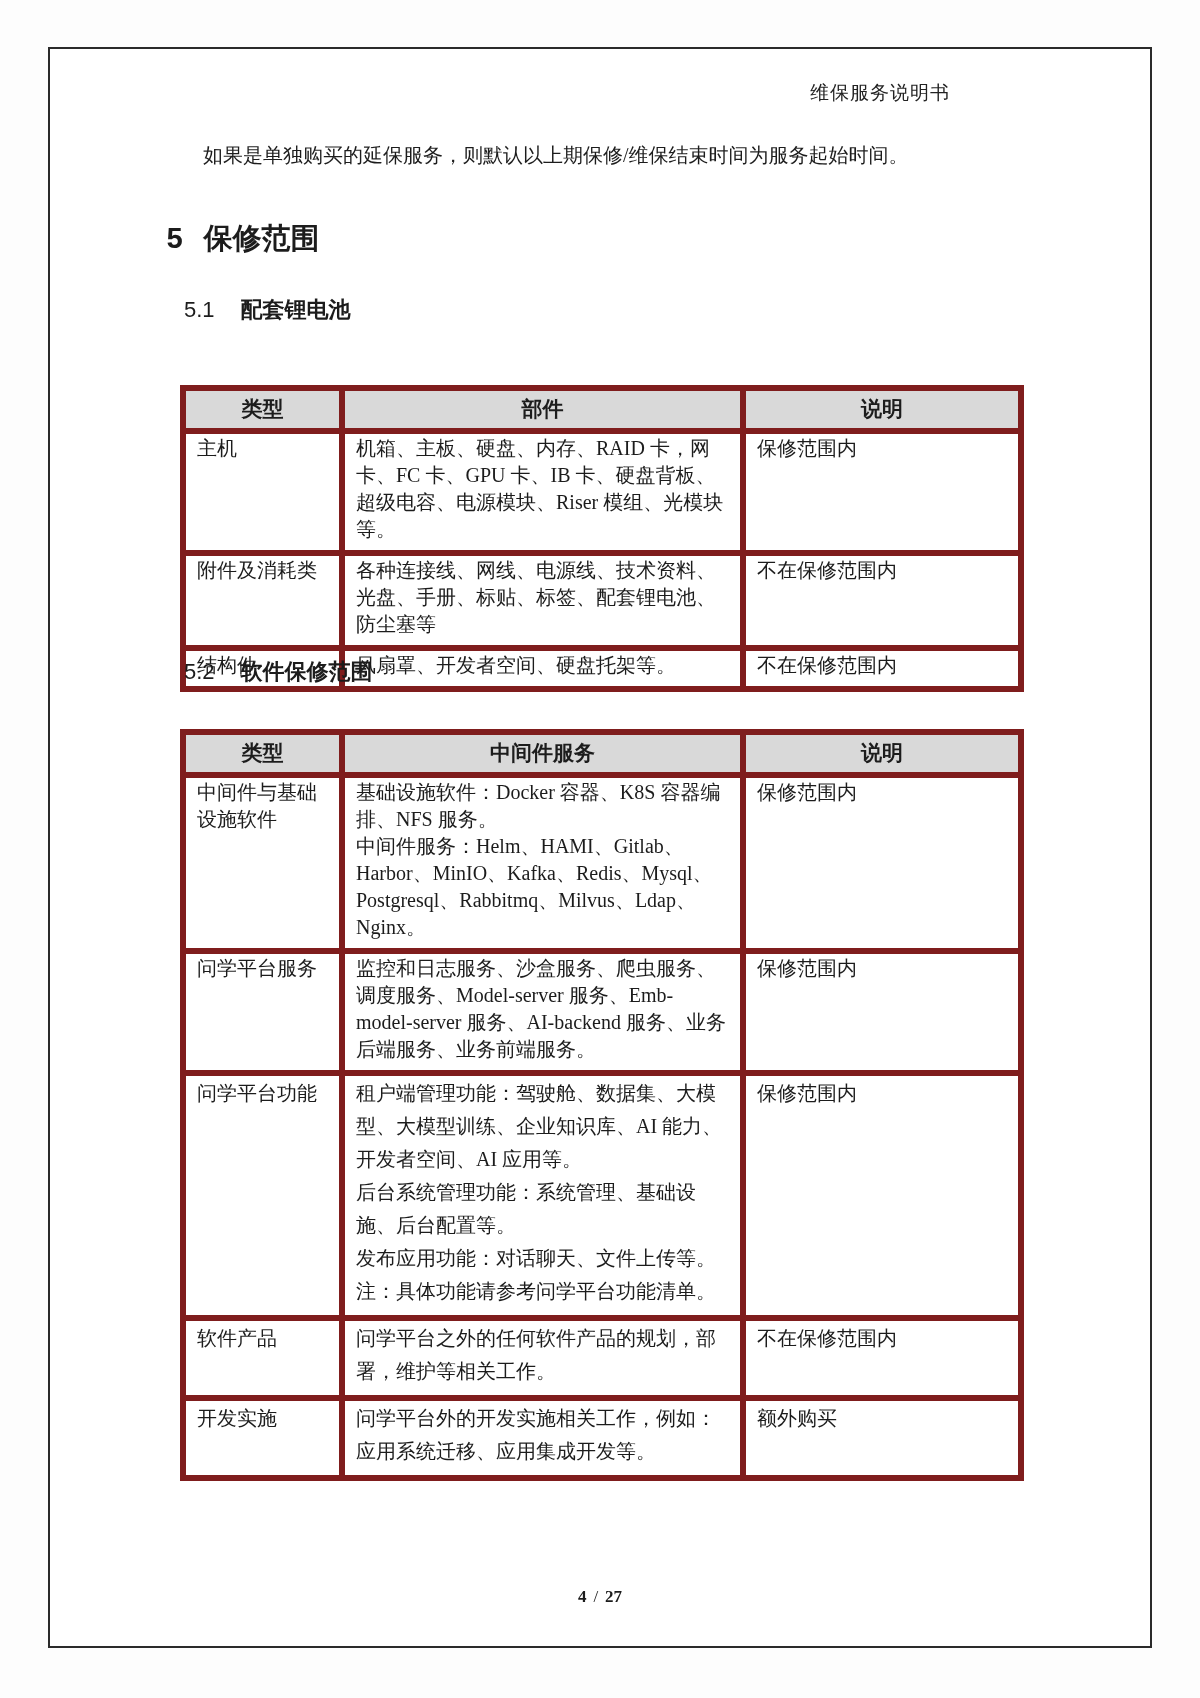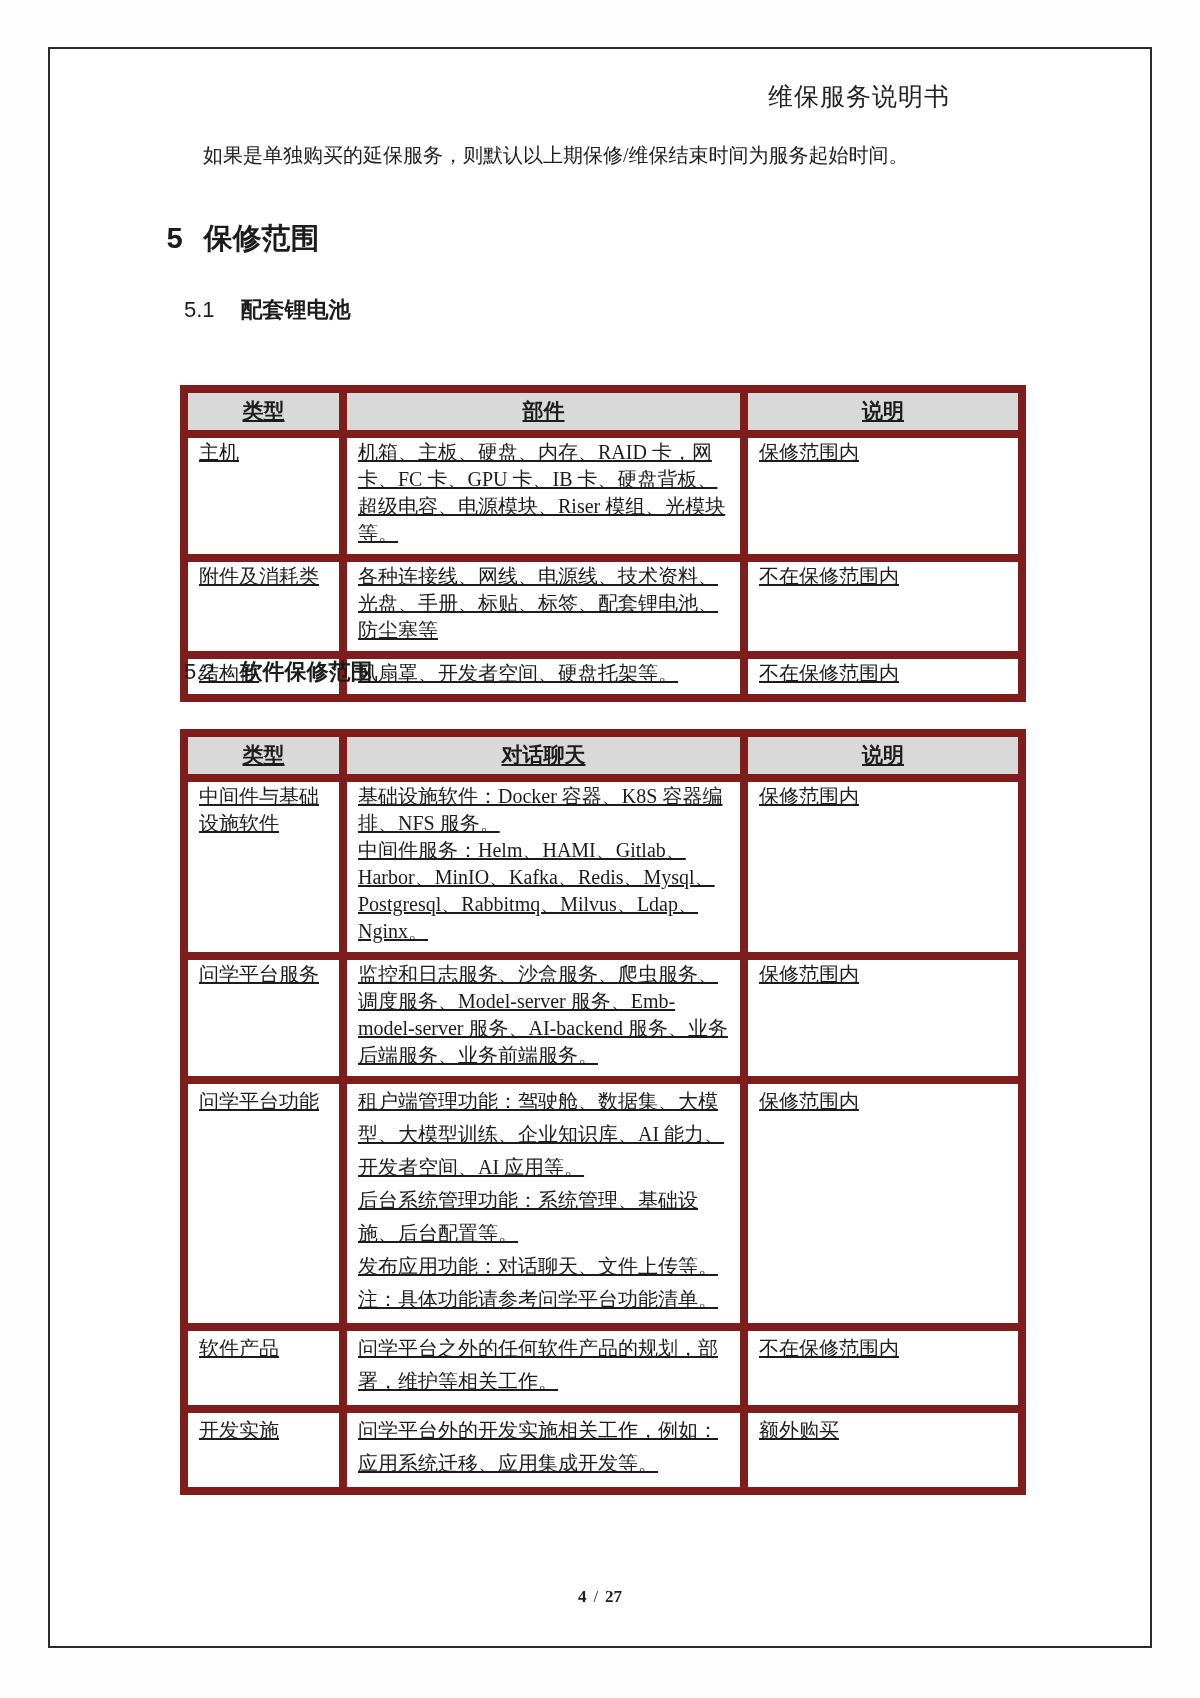--- a/index.html
+++ b/index.html
@@ -27,7 +27,7 @@
     position: absolute;
     top: 33px; left: 0; right: 202px;
     text-align: right;
-    font-size: 25px;
+    font-size: 19px;
     letter-spacing: 1px;
     color: #222;
   }

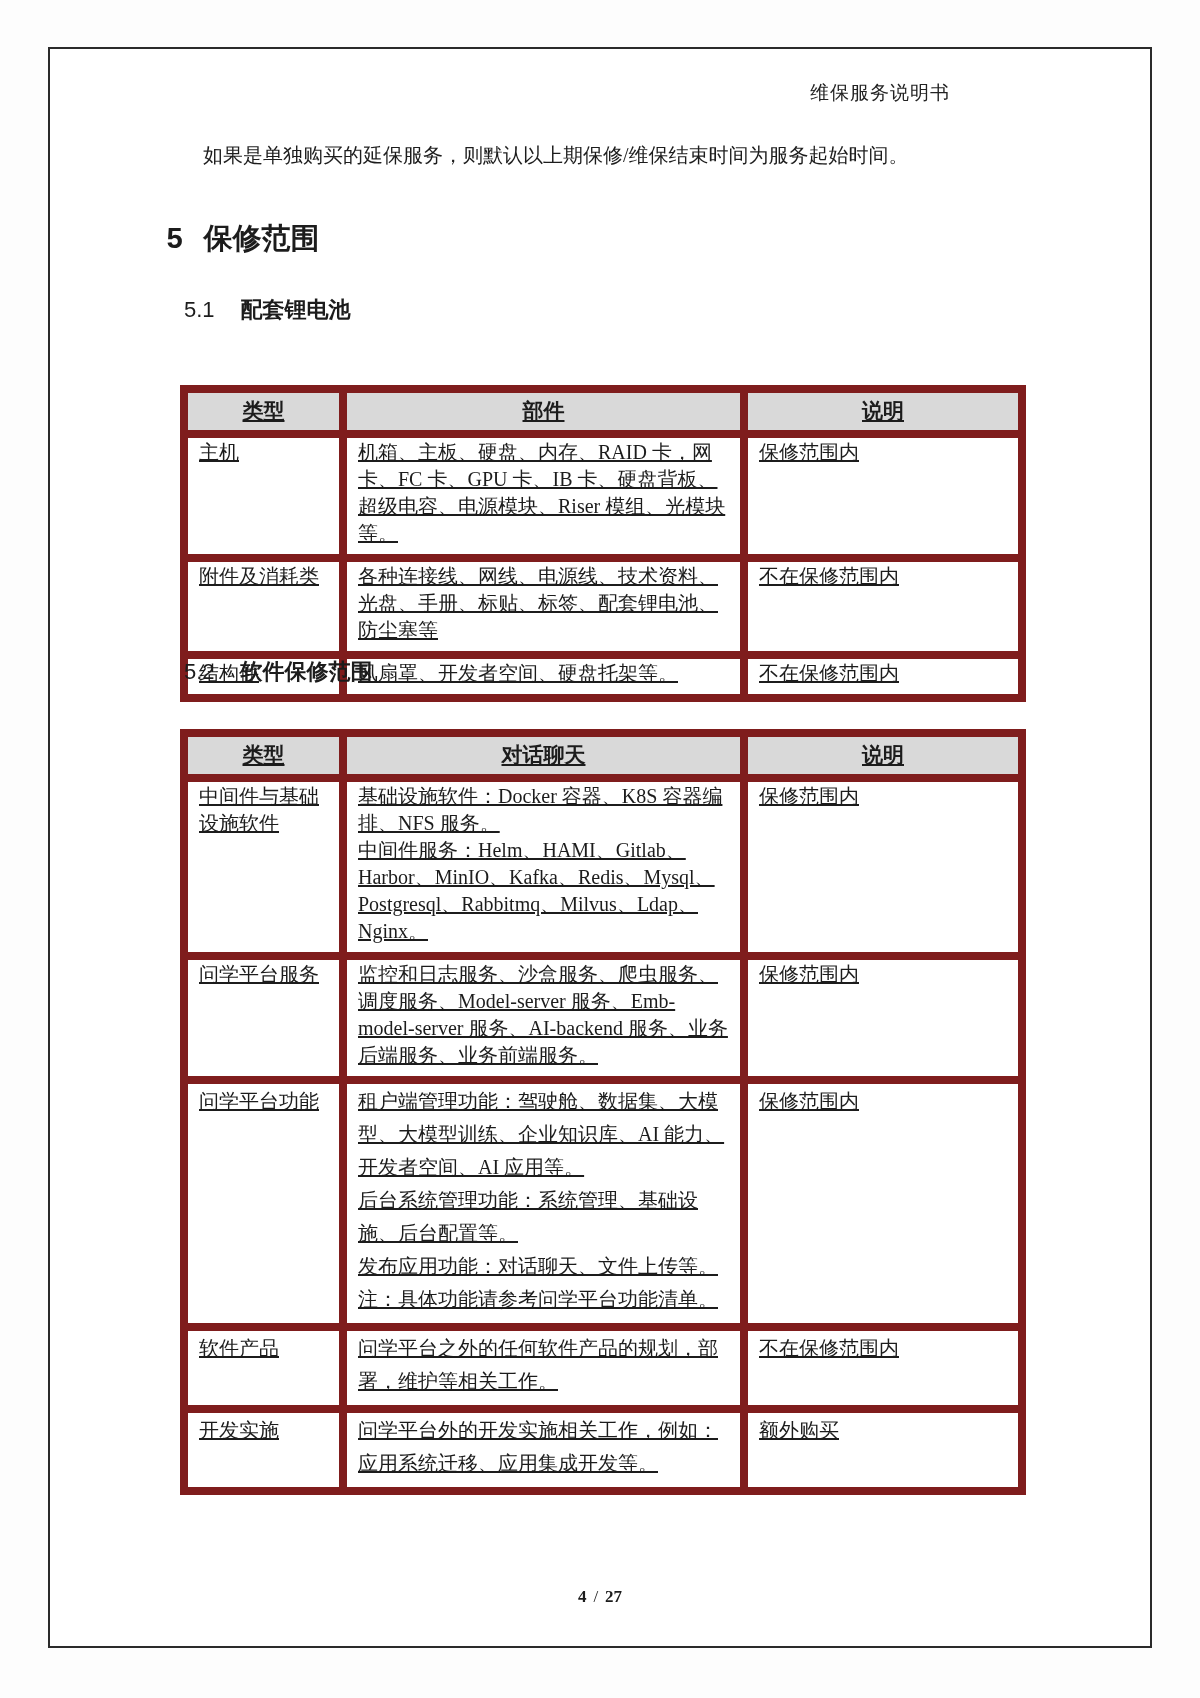--- a/index.html
+++ b/index.html
@@ -75,11 +75,10 @@
   col.c2 { width: 401px; }
   col.c3 { width: 278px; }
   th, td {
-    border: 8px solid #7f1d1d;
+    border: 6px solid #7f1d1d;
     vertical-align: top;
     text-align: left;
     font-weight: normal;
-    text-decoration: underline;
   }
   th {
     background: #d9d9d9;

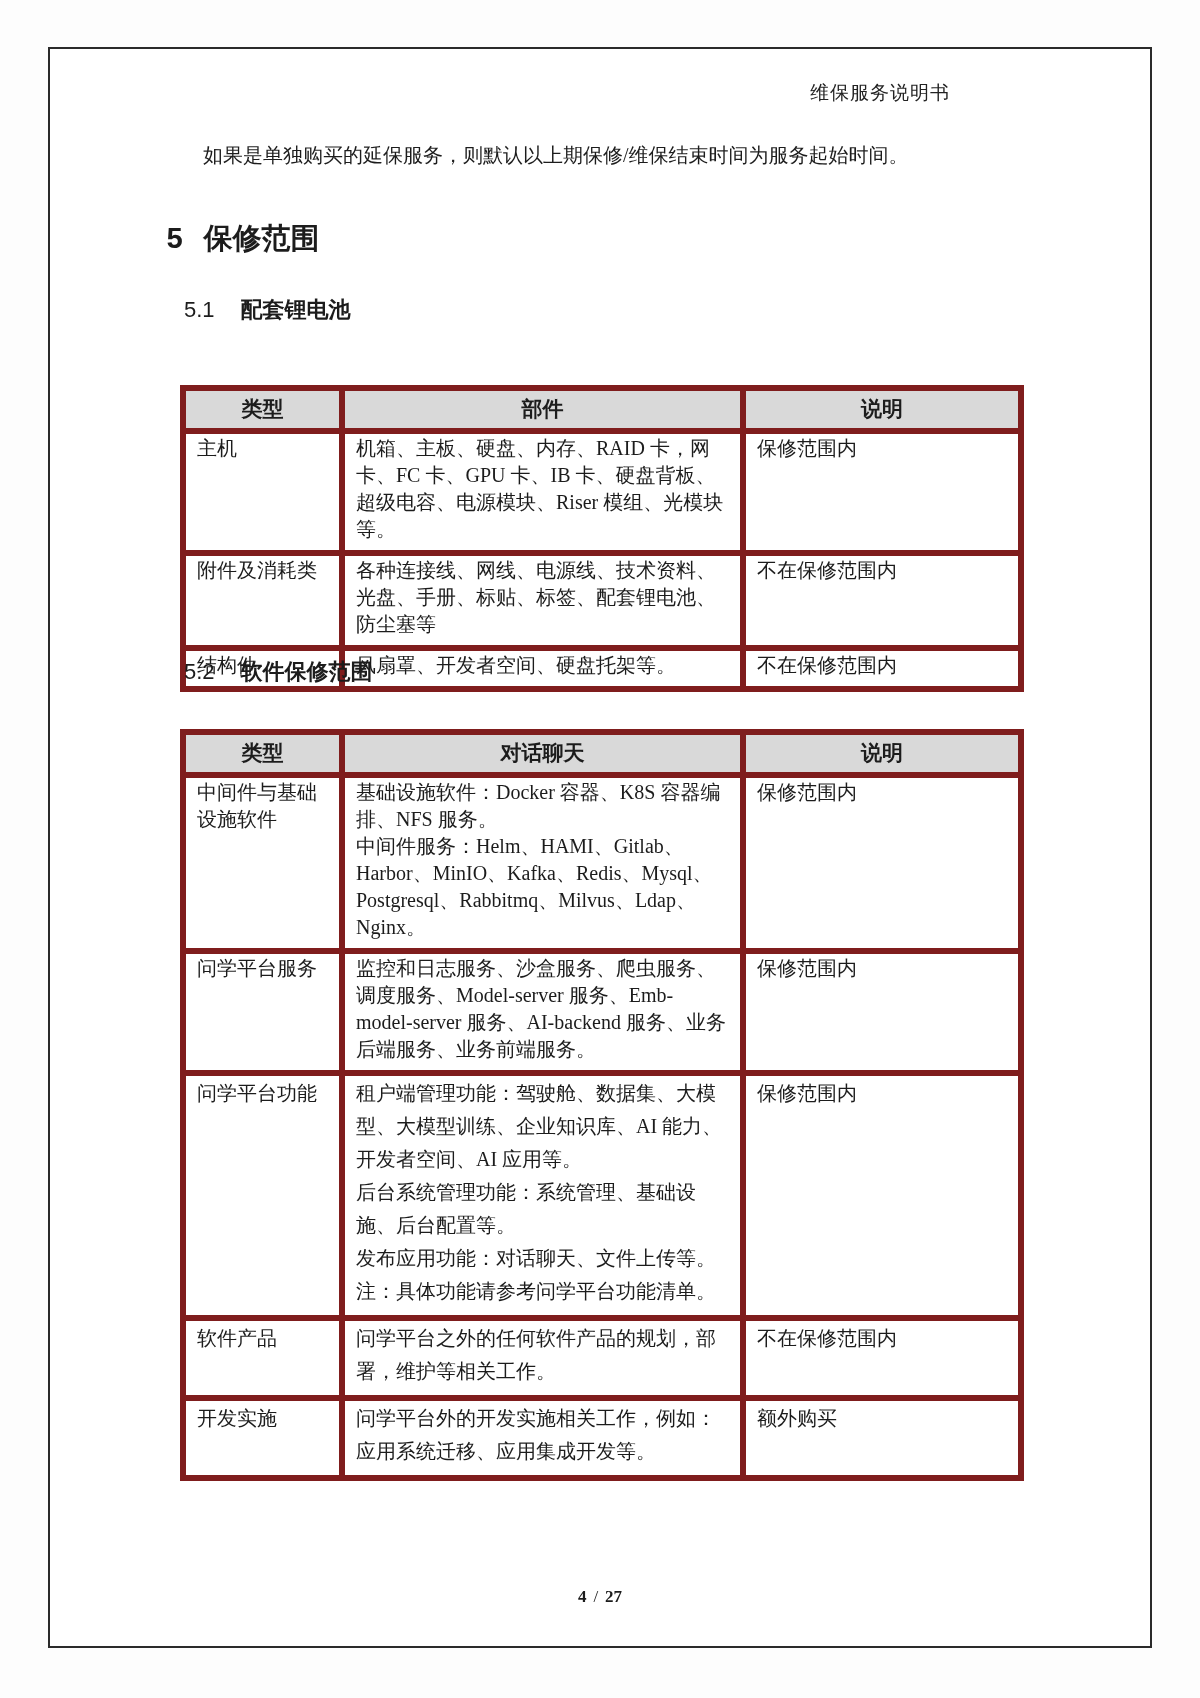--- a/index.html
+++ b/index.html
@@ -166,7 +166,7 @@
     <thead>
       <tr>
         <th>类型</th>
-        <th>对话聊天</th>
+        <th>中间件服务</th>
         <th>说明</th>
       </tr>
     </thead>

